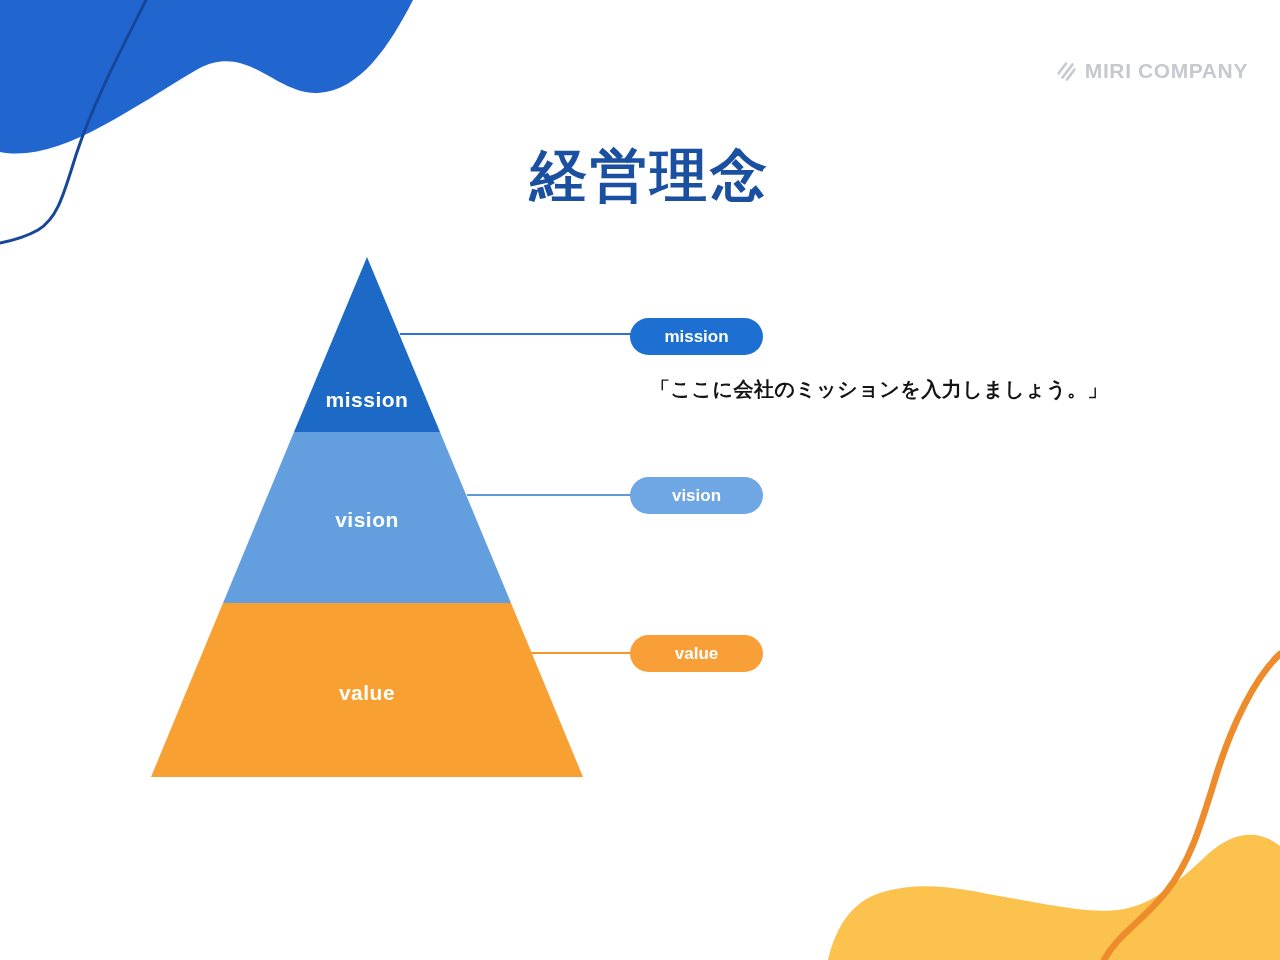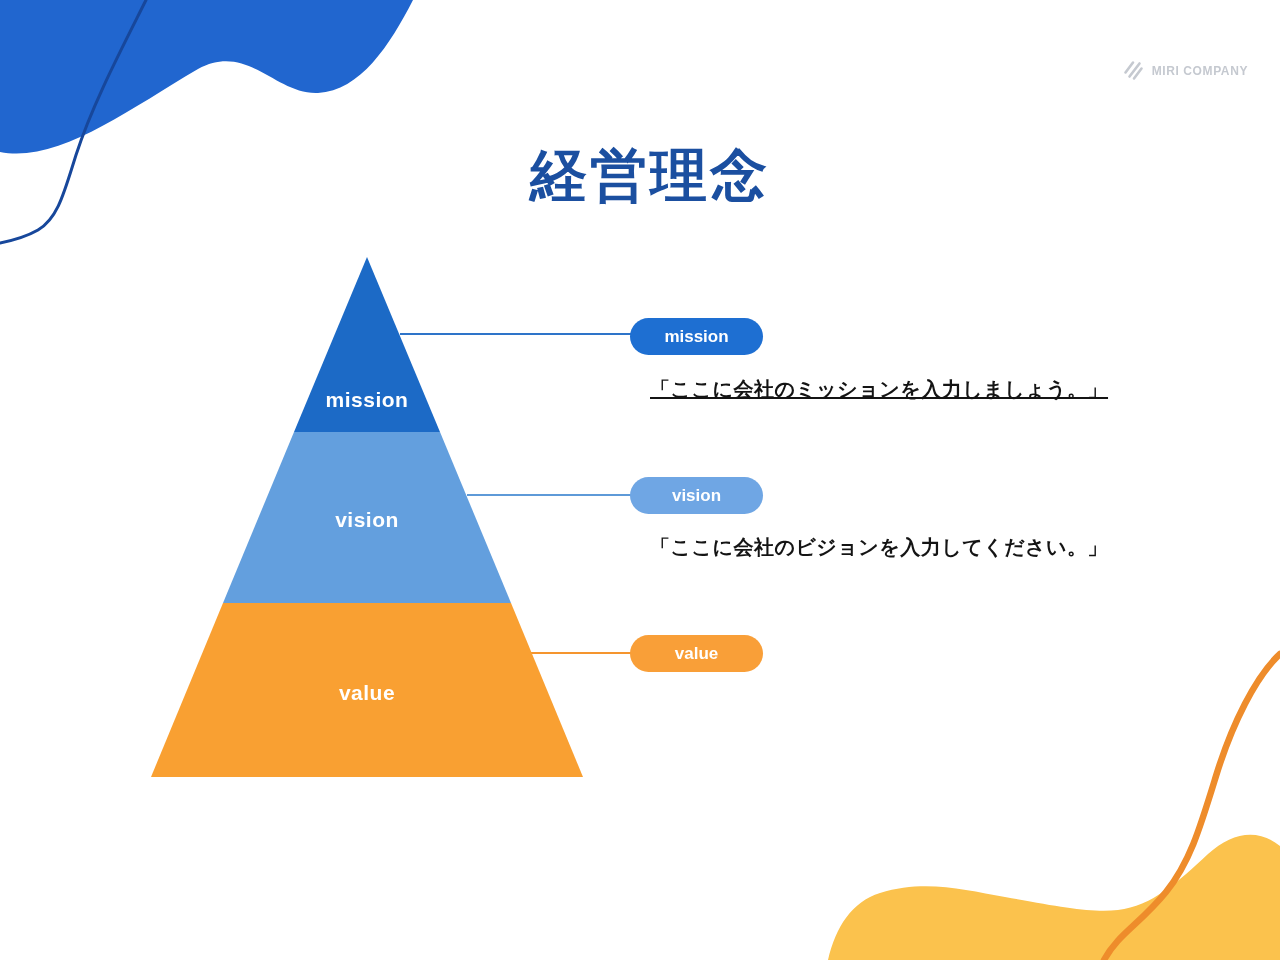--- a/index.html
+++ b/index.html
@@ -18,7 +18,7 @@
     display: flex; align-items: center; gap: 7px;
   }
   .logo-text {
-    font-size: 12px; font-weight: 600; letter-spacing: 0.6px;
+    font-size: 21px; font-weight: 600; letter-spacing: 0.6px;
     color: #c5c9d0;
   }
 

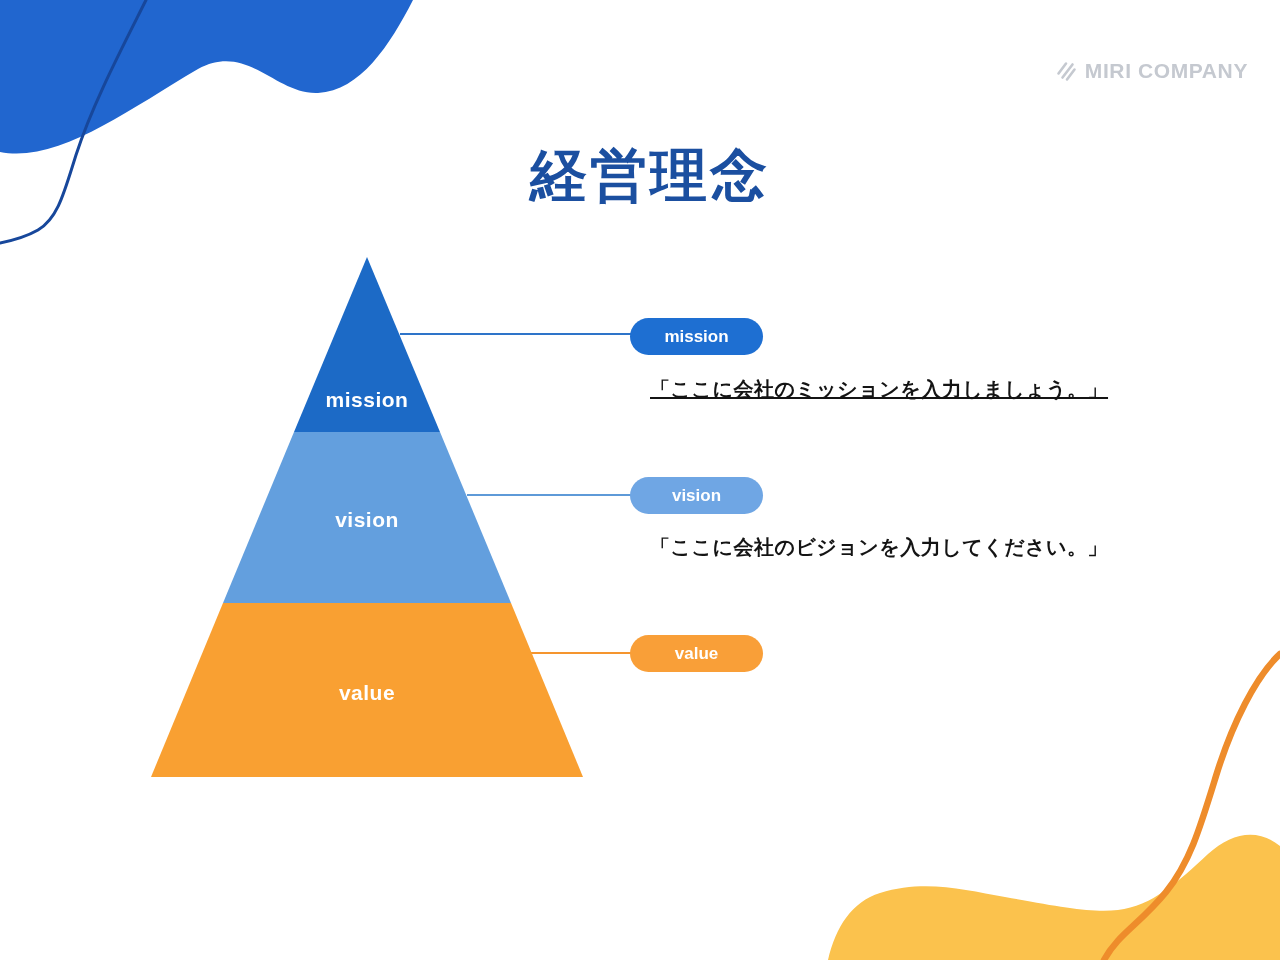--- a/index.html
+++ b/index.html
@@ -49,7 +49,7 @@
     position: absolute; left: 650px; white-space: nowrap;
     font-size: 20px; font-weight: 700; color: #141414; letter-spacing: 0.5px;
   }
-  .quote.mission { top: 376px; text-decoration: underline; }
+  .quote.mission { top: 376px; }
   .quote.vision  { top: 534px; }
 
   .value-list { position: absolute; left: 648px; top: 686px; }

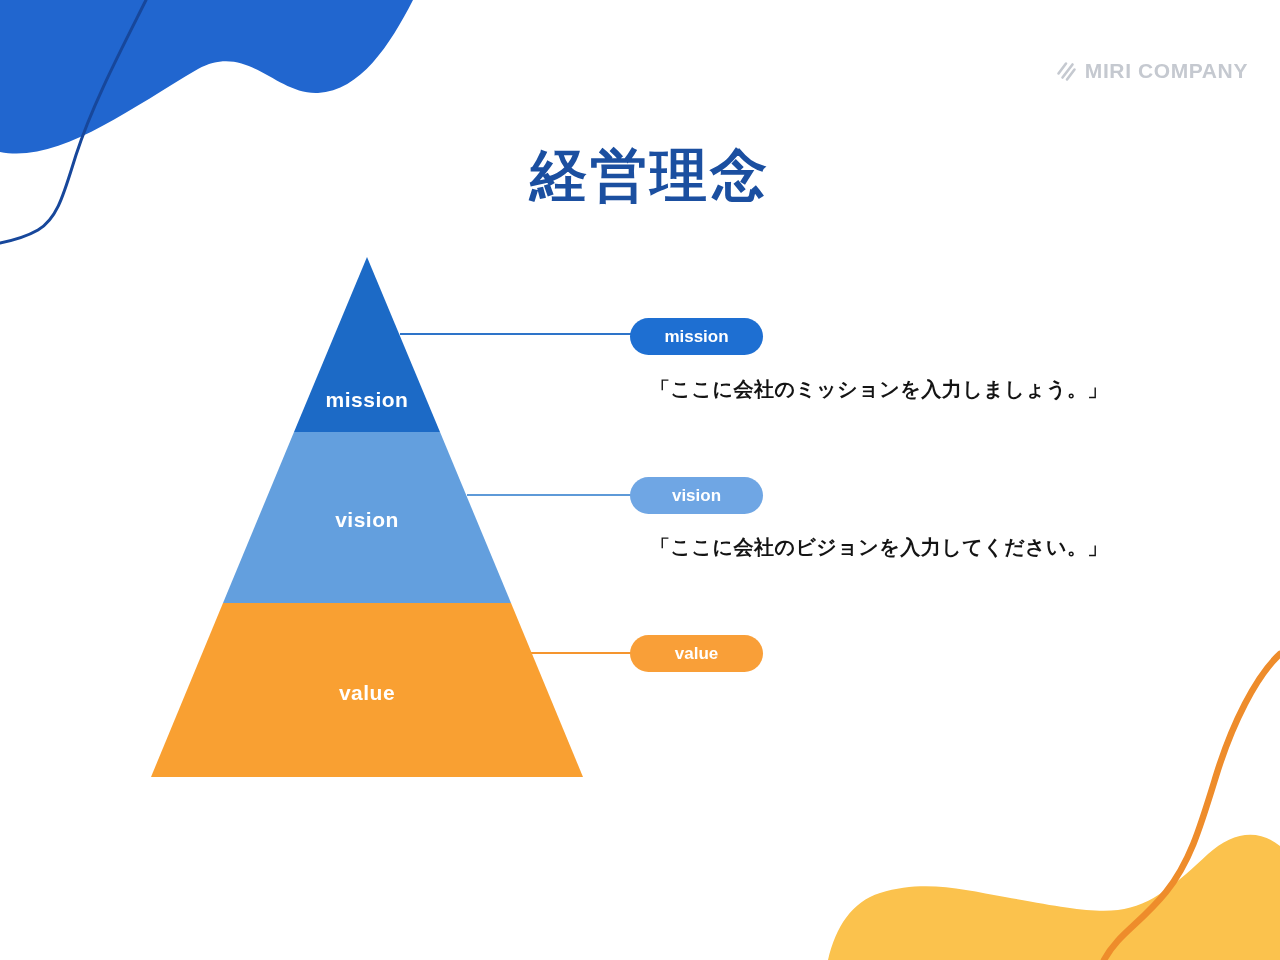--- a/index.html
+++ b/index.html
@@ -103,7 +103,6 @@
   <div class="pill value">value</div>
 
   <div class="quote mission">「ここに会社のミッションを入力しましょう。」</div>
-  <div class="quote vision">「ここに会社のビジョンを入力してください。」</div>
 
 
 </div>

